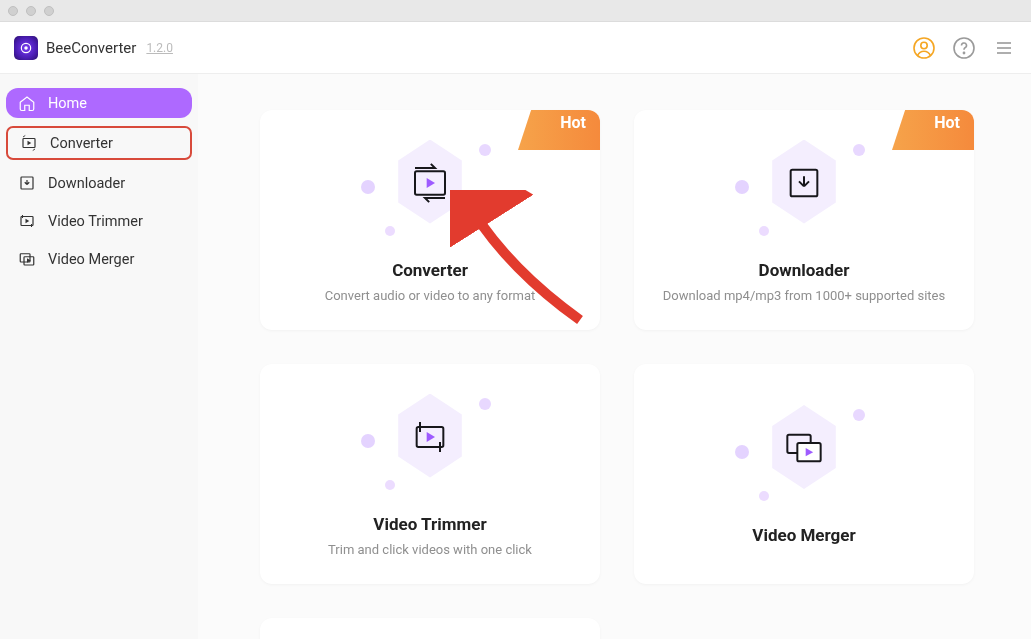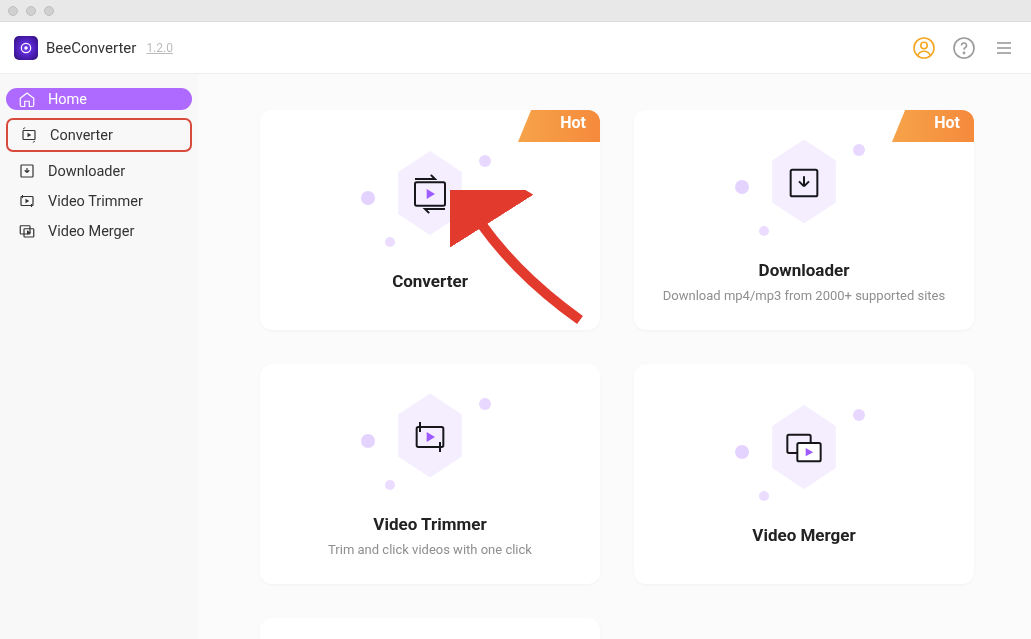--- a/index.html
+++ b/index.html
@@ -26,7 +26,7 @@
 .content { flex: 1; background: #fbfbfb; overflow-y: auto; padding: 36px 38px 0 62px; }
 
 
-.side-item { height: 22px; border-radius: 12px; display: flex; align-items: center; padding: 0 12px; gap: 12px; cursor: pointer; font-size: 14.5px; color: #333; margin-bottom: 8px; }
+.side-item { height: 30px; border-radius: 12px; display: flex; align-items: center; padding: 0 12px; gap: 12px; cursor: pointer; font-size: 14.5px; color: #333; margin-bottom: 8px; }
 .side-item.active { background: #ae69ff; color: #fff; }
 .side-item.highlighted { border: 2.5px solid #d84a3b; border-radius: 7px; height: 34px; }
 .side-item svg { width: 18px; height: 18px; stroke: #333; fill: none; stroke-width: 1.6; }

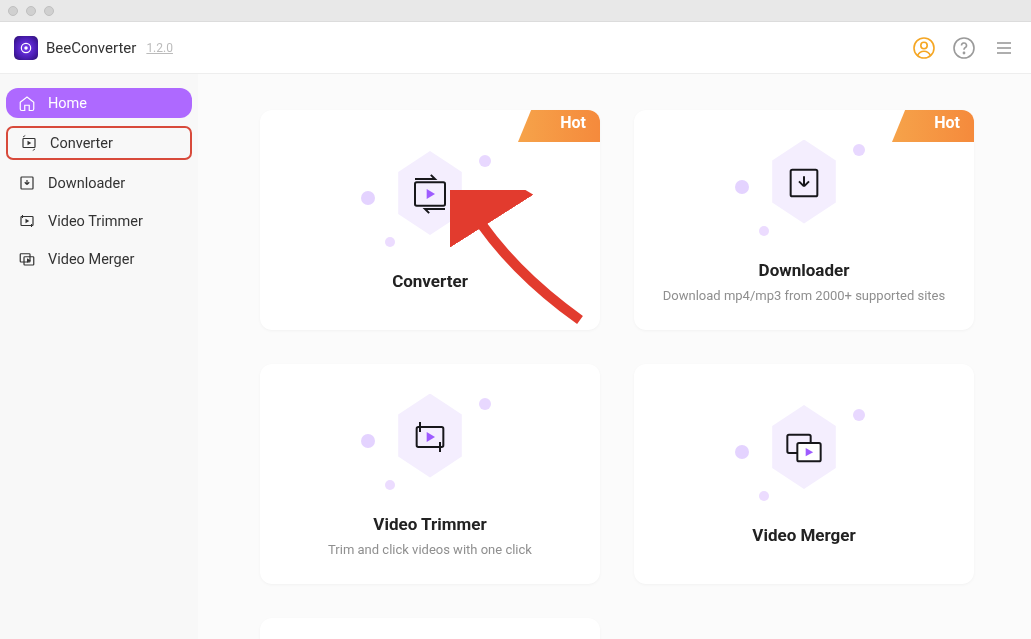--- a/index.html
+++ b/index.html
@@ -37,7 +37,7 @@
 .card { position: relative; background: #fff; border-radius: 12px; height: 220px; display: flex; flex-direction: column; align-items: center; justify-content: center; box-shadow: 0 1px 3px rgba(0,0,0,0.04); cursor: pointer; }
 .card .title { font-size: 17px; font-weight: 700; color: #222; margin-top: 12px; }
 .card .desc { font-size: 13px; color: #8f8f8f; margin-top: 8px; padding: 0 24px; text-align:center; }
-.hot { position: absolute; top: 0; right: 0; width: 82px; height: 32px; }
+.hot { position: absolute; top: 0; right: 0; width: 82px; height: 40px; }
 .hot-shape { position:absolute; inset:0; background: linear-gradient(90deg, #f6a34a, #f58a3c); border-top-right-radius: 12px; clip-path: polygon(16% 0, 100% 0, 100% 100%, 0 100%); }
 .hot span { position:absolute; right:14px; top:3px; color:#fff; font-weight:700; font-size:16px; }
 

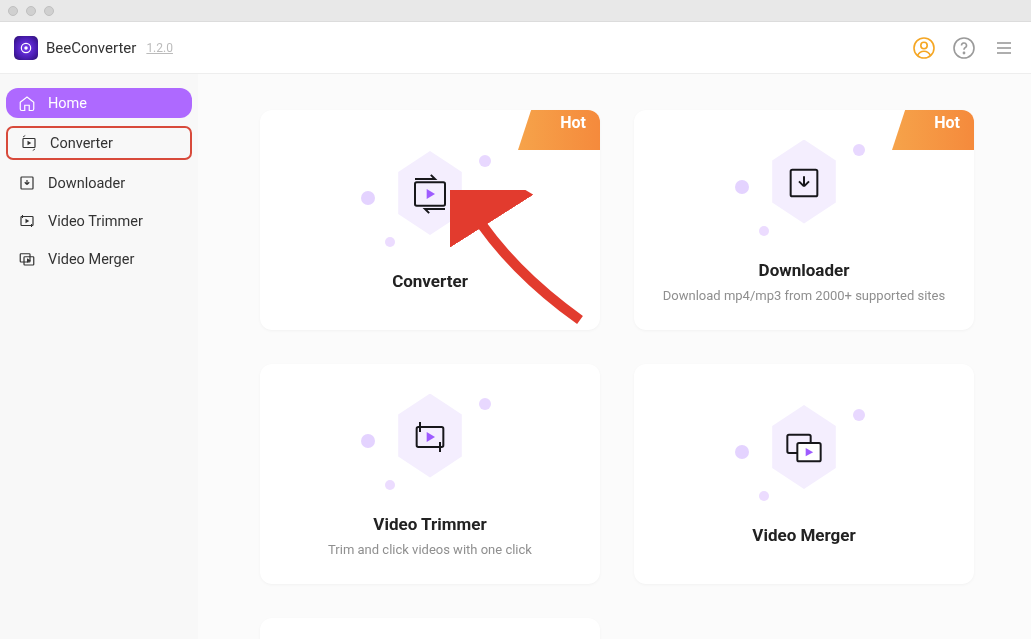--- a/index.html
+++ b/index.html
@@ -161,6 +161,7 @@
             </div>
         </div>
         <div class="title">Converter</div>
+        <div class="desc">Convert audio or video to any format</div>
         <div class="arrow" style="left:190px; top:80px;">
           <svg viewBox="0 0 140 140">
               <defs>

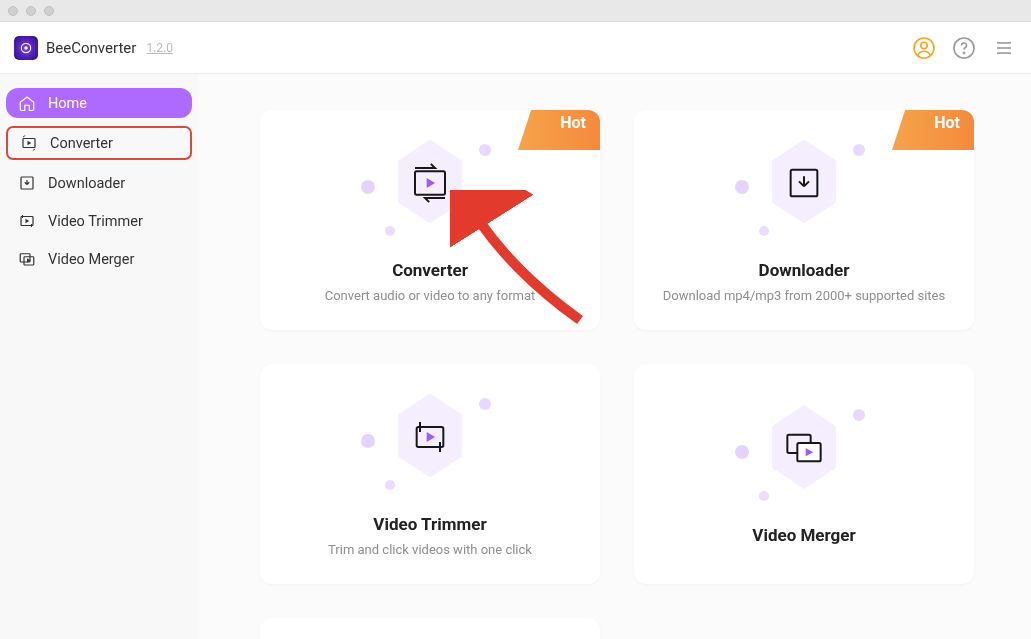--- a/index.html
+++ b/index.html
@@ -192,7 +192,7 @@
             </div>
         </div>
         <div class="title">Downloader</div>
-        <div class="desc">Download mp4/mp3 from 2000+ supported sites</div>
+        <div class="desc">Download mp4/mp3 from 1000+ supported sites</div>
       </div>
 
       <div class="card">

